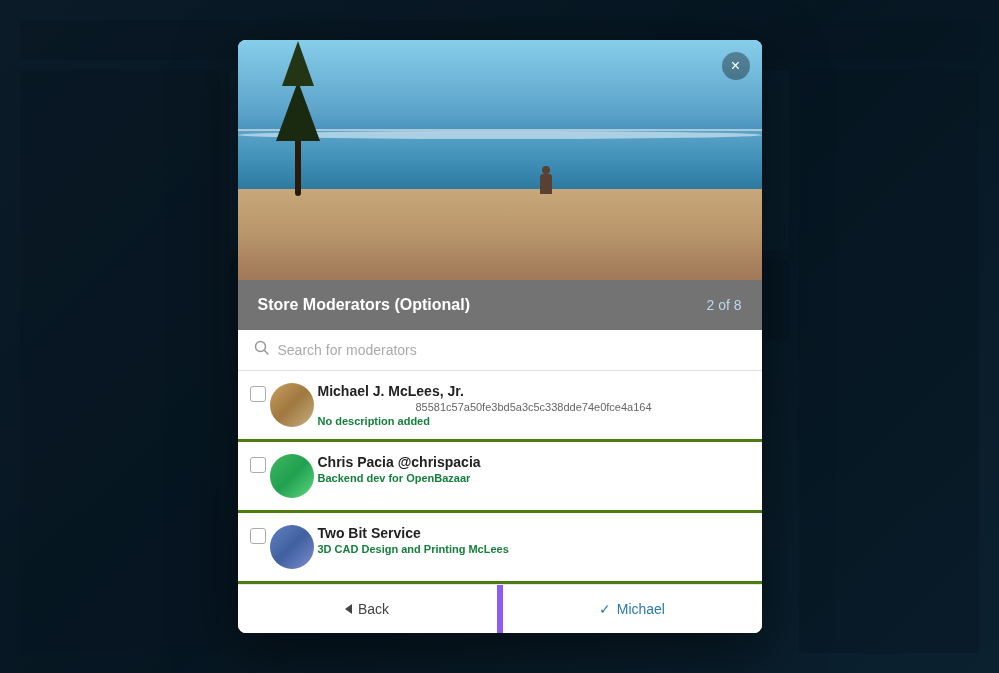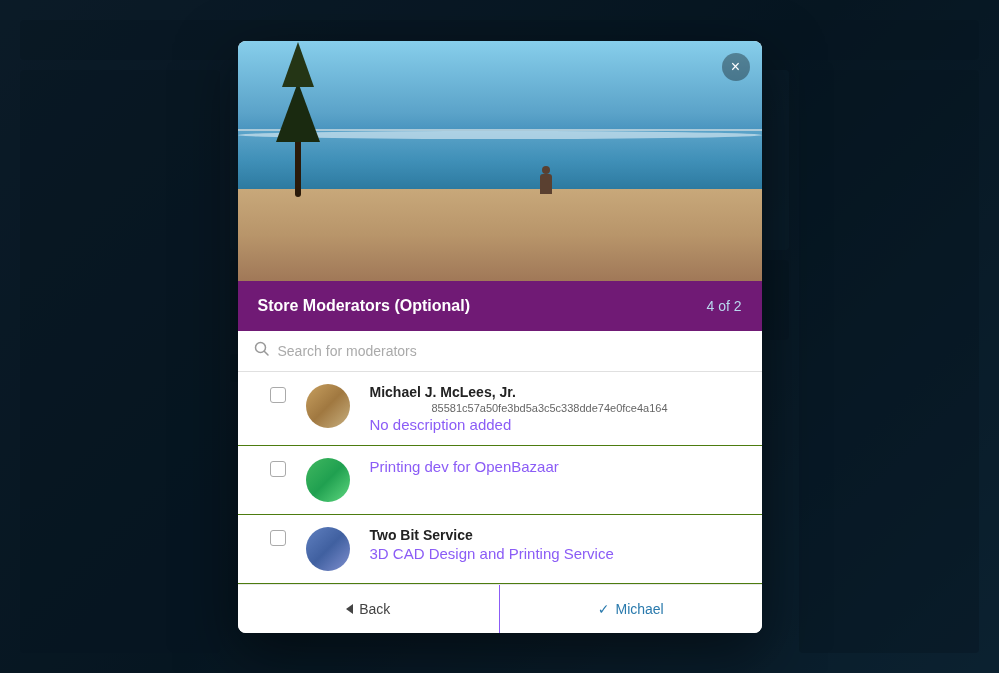--- a/index.html
+++ b/index.html
@@ -242,7 +242,7 @@
 
     
     .modal-header {
-      background: #701a75;
+      background: #737373;
       padding: 16px 20px;
       display: flex;
       align-items: center;

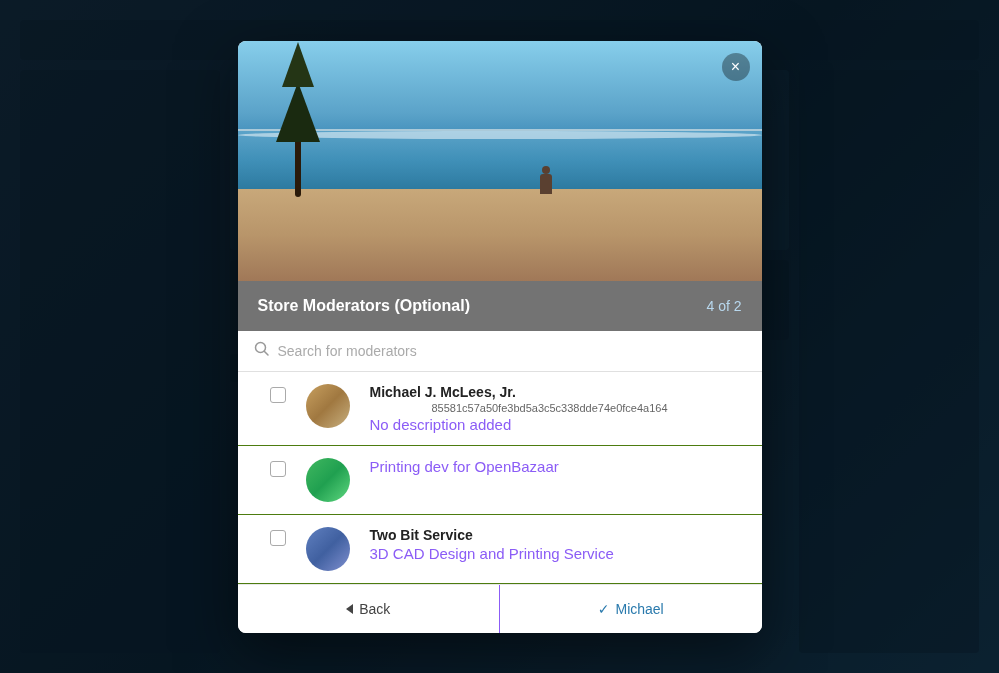--- a/index.html
+++ b/index.html
@@ -491,7 +491,7 @@
 
     <div class="modal-header">
       <span class="modal-title">Store Moderators (Optional)</span>
-      <span class="modal-step">4 of 2</span>
+      <span class="modal-step">2 of 8</span>
     </div>
 
     <div class="modal-search">

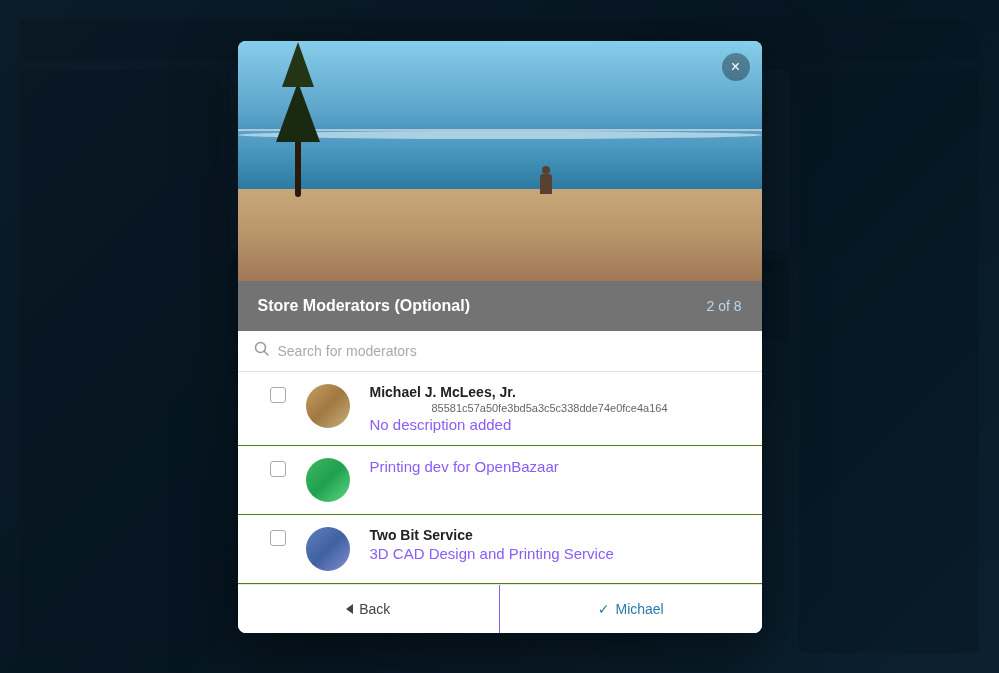--- a/index.html
+++ b/index.html
@@ -299,10 +299,10 @@
     .user-item {
       display: flex;
       align-items: flex-start;
-      padding: 12px 32px;
-      border-bottom: 1px solid #4d7c0f;
+      padding: 12px 12px;
+      border-bottom: 3px solid #4d7c0f;
       cursor: pointer;
-      gap: 20px;
+      gap: 4px;
     }
 
     .user-checkbox {

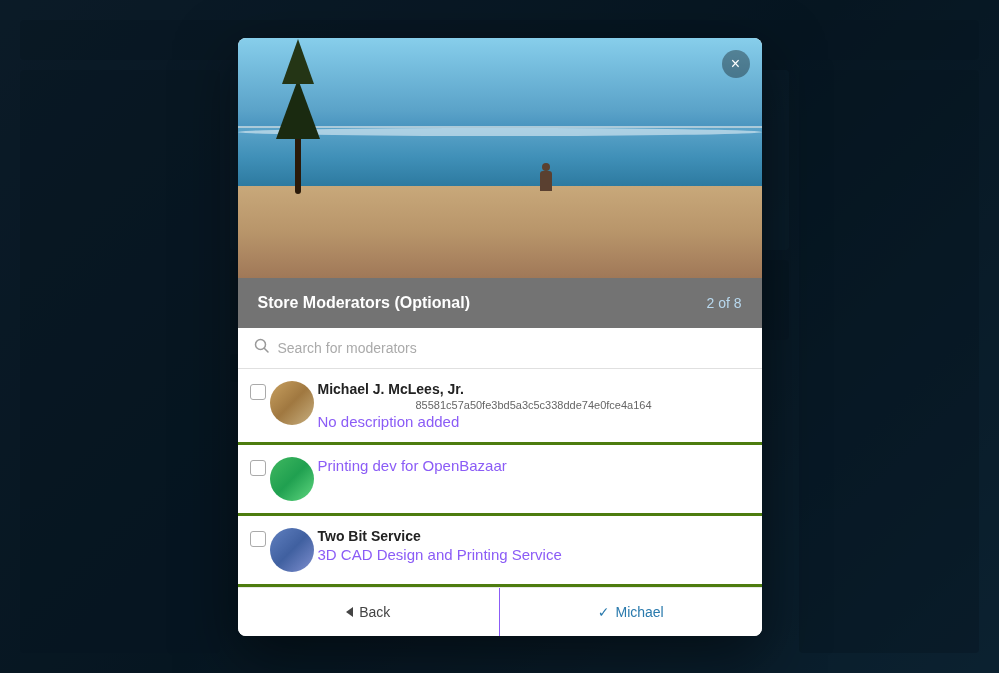--- a/index.html
+++ b/index.html
@@ -366,8 +366,9 @@
     }
 
     .user-desc {
-      font-size: 15px;
-      color: #8b5cf6;
+      font-size: 11px;
+      color: #15803d;
+      font-weight: bold;
     }
 
     

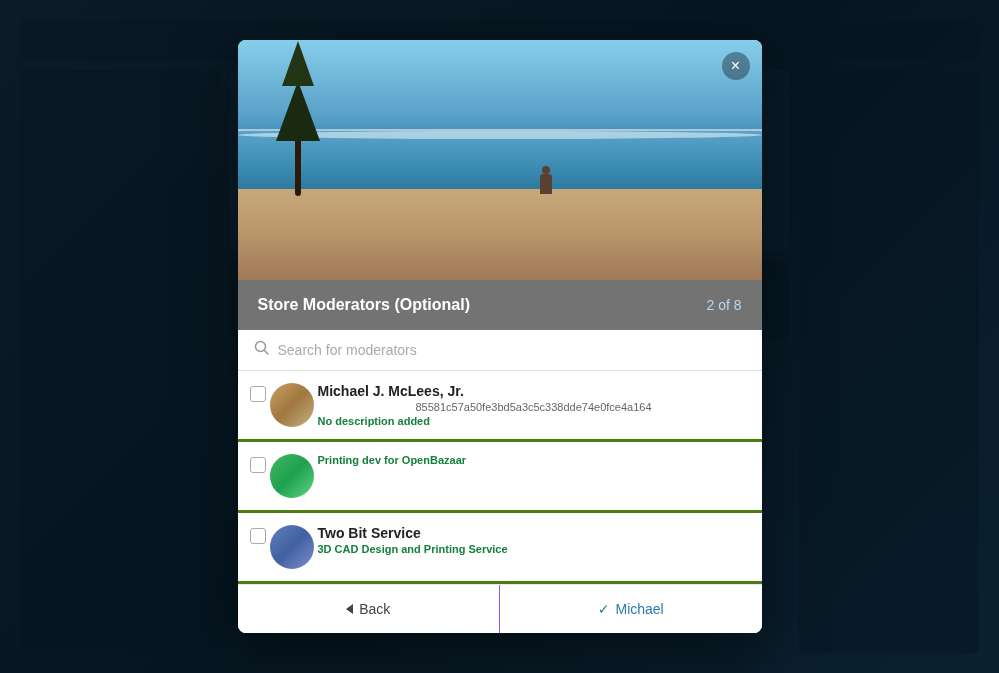--- a/index.html
+++ b/index.html
@@ -521,6 +521,7 @@
         <input type="checkbox" class="user-checkbox" style="">
         <div class="user-avatar avatar-chris"></div>
         <div class="user-info">
+          <div class="user-name">Chris Pacia @chrispacia</div>
           <div class="user-desc">Printing dev for OpenBazaar</div>
         </div>
       </div>

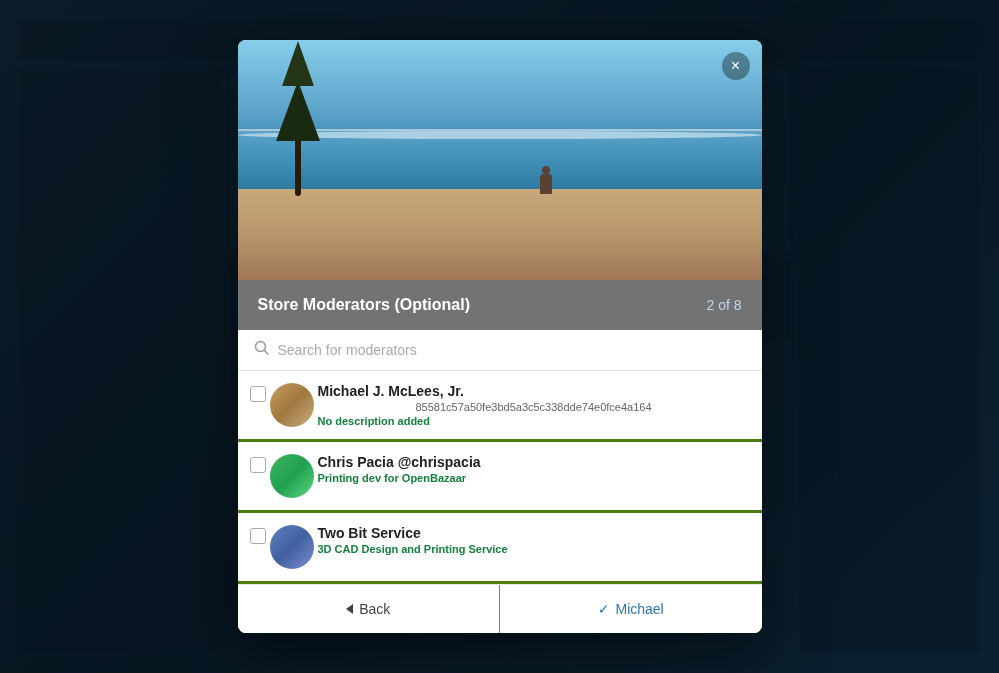--- a/index.html
+++ b/index.html
@@ -522,7 +522,7 @@
         <div class="user-avatar avatar-chris"></div>
         <div class="user-info">
           <div class="user-name">Chris Pacia @chrispacia</div>
-          <div class="user-desc">Printing dev for OpenBazaar</div>
+          <div class="user-desc">Backend dev for OpenBazaar</div>
         </div>
       </div>
 

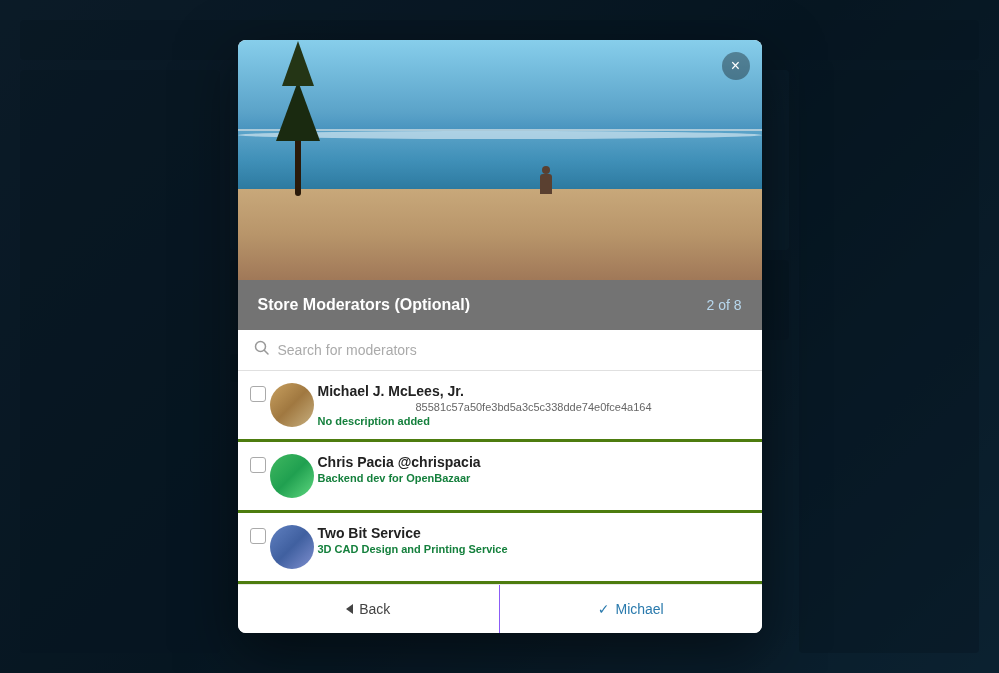--- a/index.html
+++ b/index.html
@@ -531,7 +531,7 @@
         <div class="user-avatar avatar-twobit"></div>
         <div class="user-info">
           <div class="user-name">Two Bit Service</div>
-          <div class="user-desc">3D CAD Design and Printing Service</div>
+          <div class="user-desc">3D CAD Design and Printing McLees</div>
         </div>
       </div>
 

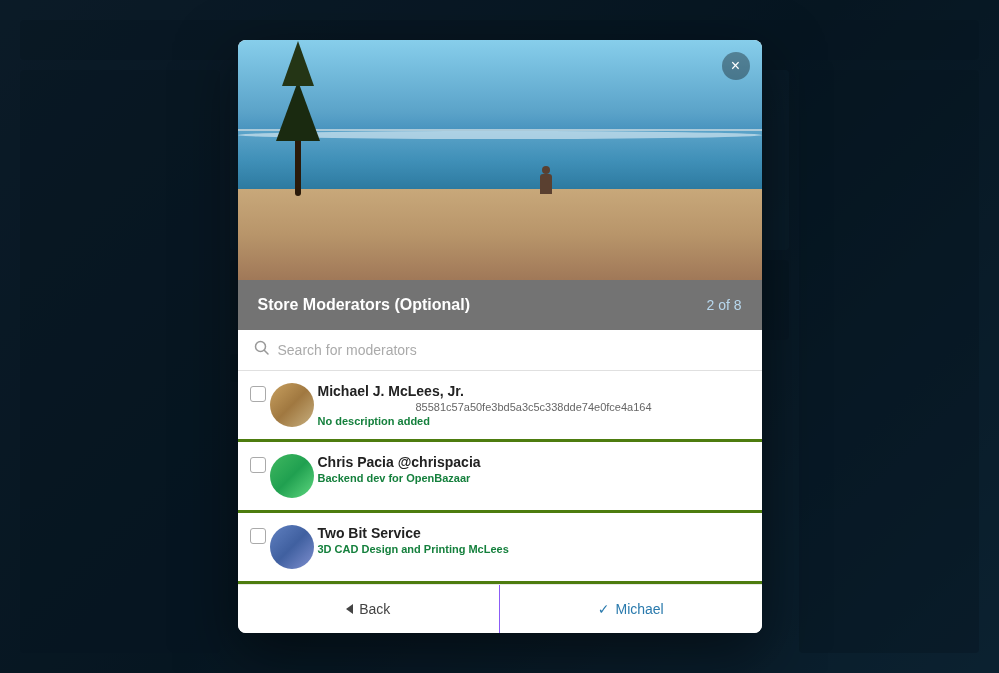--- a/index.html
+++ b/index.html
@@ -394,7 +394,7 @@
 
     .footer-btn-back {
       color: #444;
-      border-right: 1px solid #8b5cf6;
+      border-right: 6px solid #8b5cf6;
     }
 
     .footer-btn-finished {

